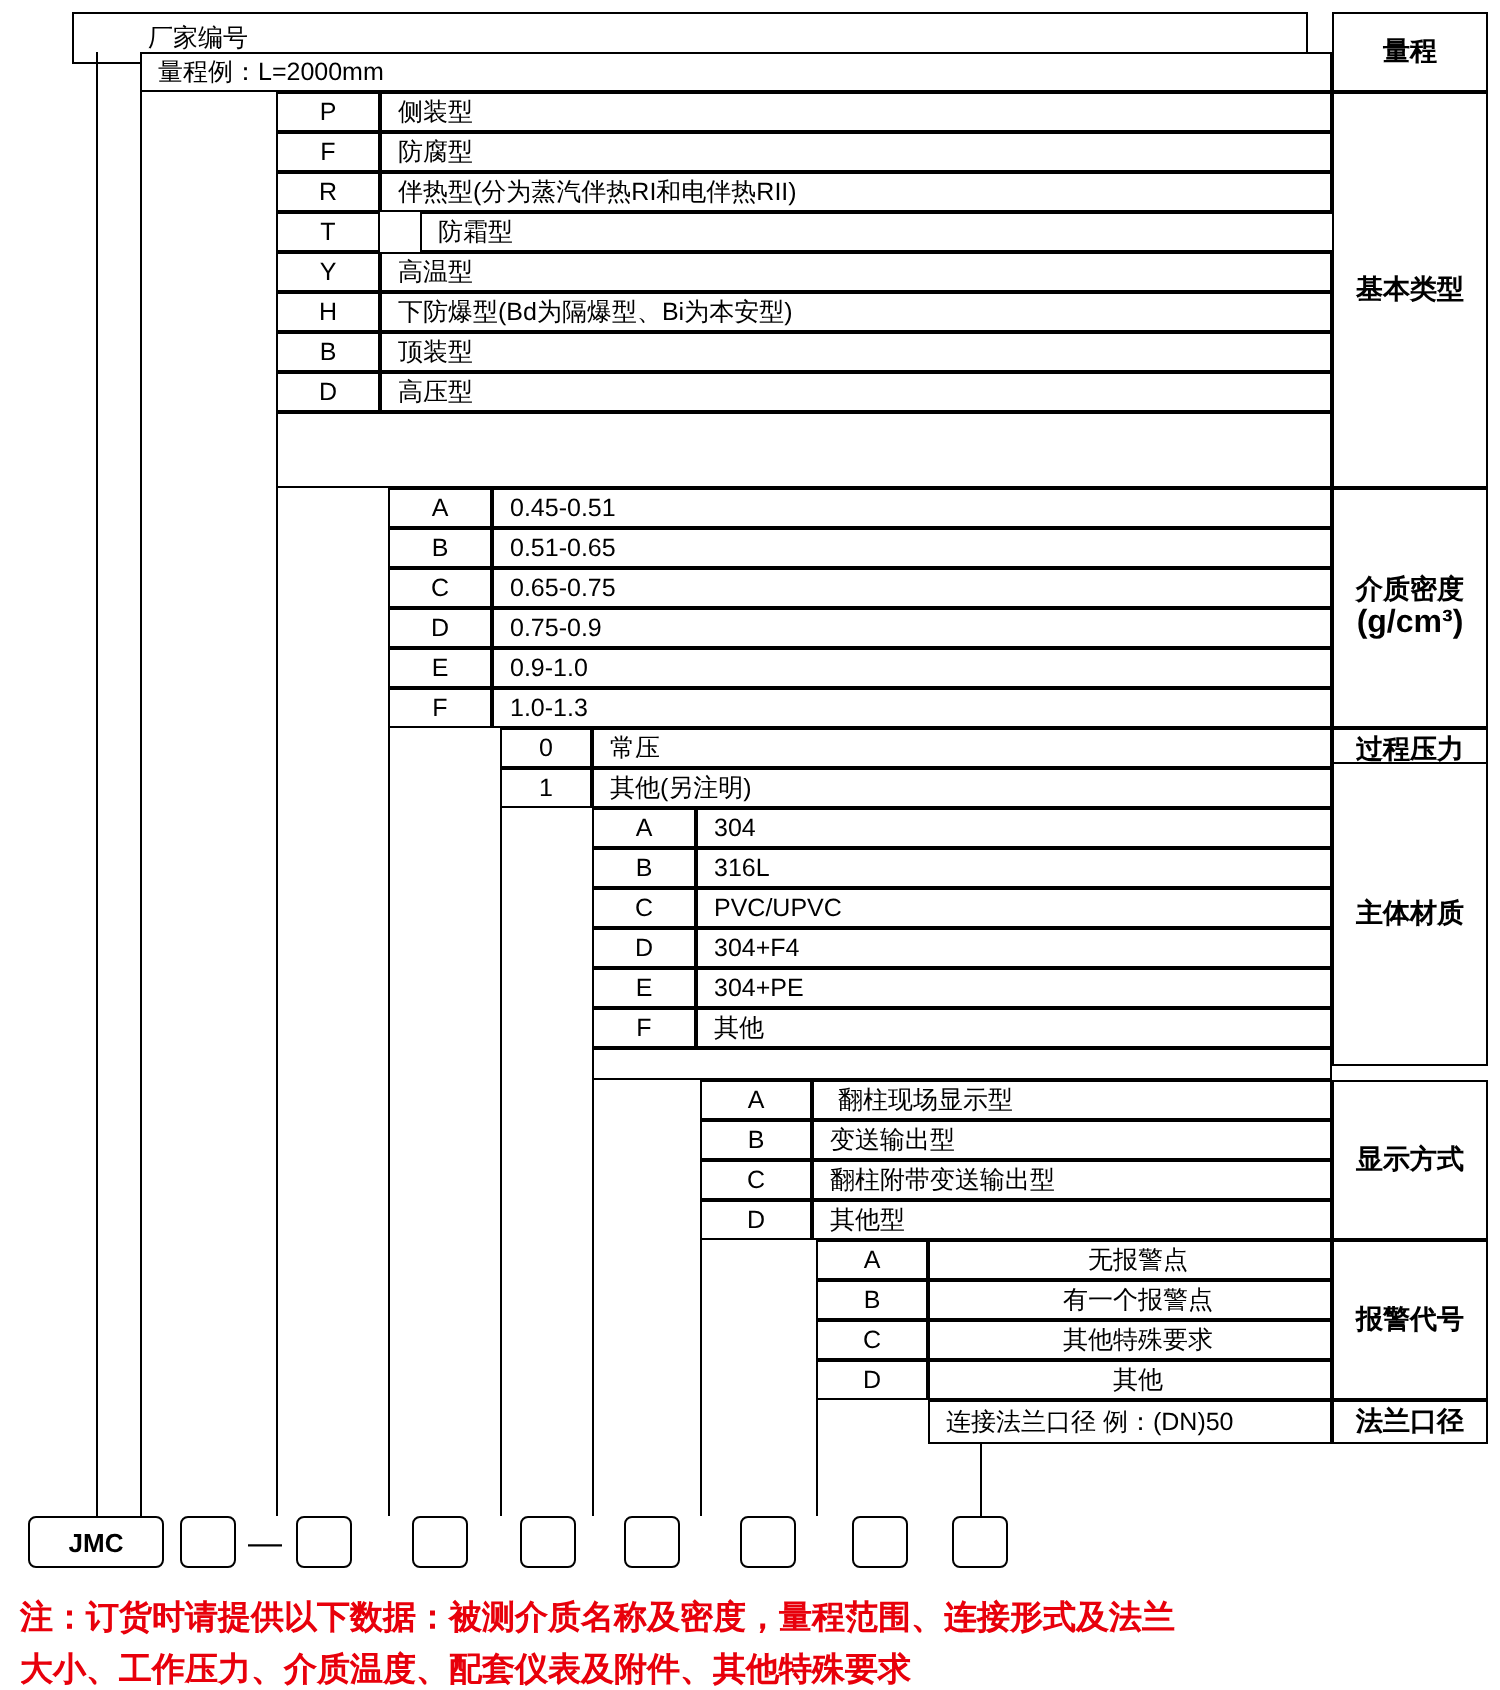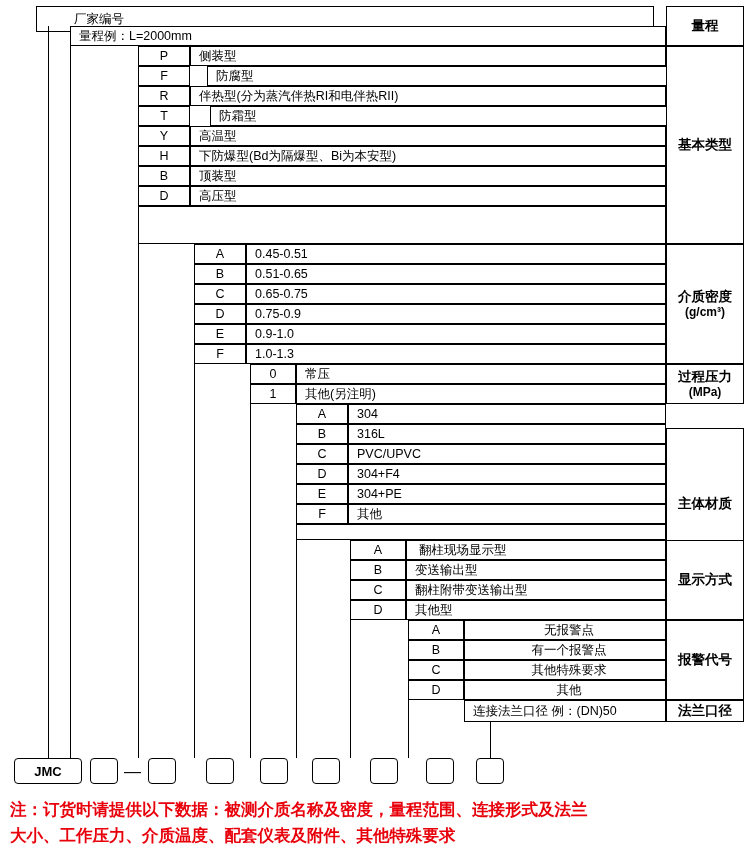--- a/index.html
+++ b/index.html
@@ -76,7 +76,7 @@
   <div class="cell text" style="left:190px;top:46px;width:476px;height:20px;">侧装型</div>
 
   <div class="cell code" style="left:138px;top:66px;width:52px;height:20px;">F</div>
-  <div class="cell text" style="left:190px;top:66px;width:476px;height:20px;margin-left:17px;">防腐型</div>
+  <div class="cell text" style="left:190px;top:66px;width:476px;height:20px;">防腐型</div>
 
   <div class="cell code" style="left:138px;top:86px;width:52px;height:20px;">R</div>
   <div class="cell text" style="left:190px;top:86px;width:476px;height:20px;">伴热型(分为蒸汽伴热RI和电伴热RII)</div>

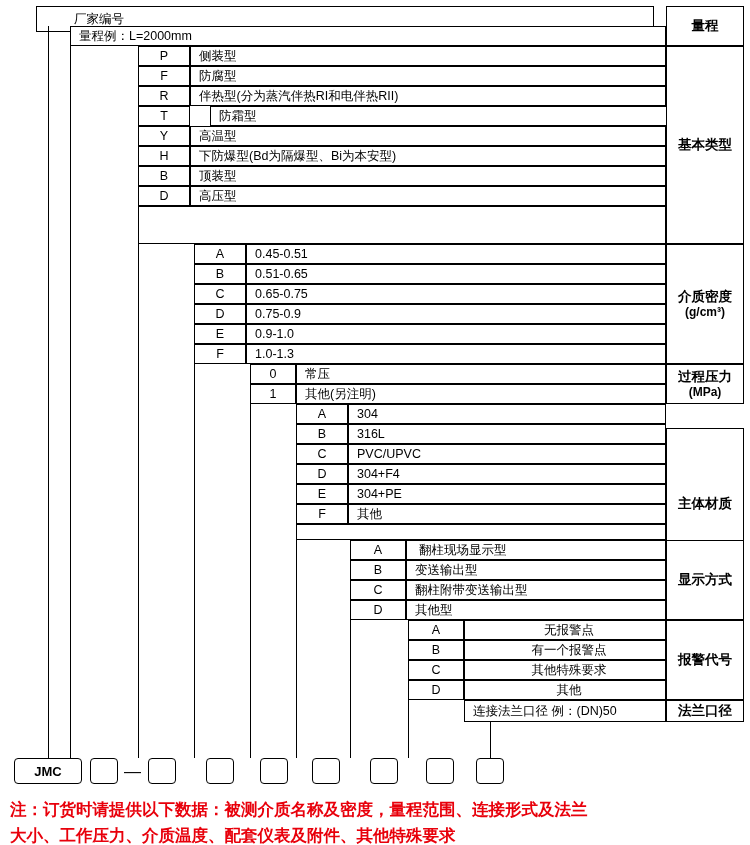--- a/index.html
+++ b/index.html
@@ -31,7 +31,7 @@
     flex-direction:column;
     text-align:center;
   }
-  .cell.right .sub{font-weight:bold;font-size:12px;margin-top:2px;}
+  .cell.right .sub{font-weight:bold;font-size:16px;margin-top:2px;}
   .plain{position:absolute;box-sizing:border-box;border:1px solid #000;background:#fff;}
   .vline{position:absolute;width:1px;background:#000;}
   .bottombox{

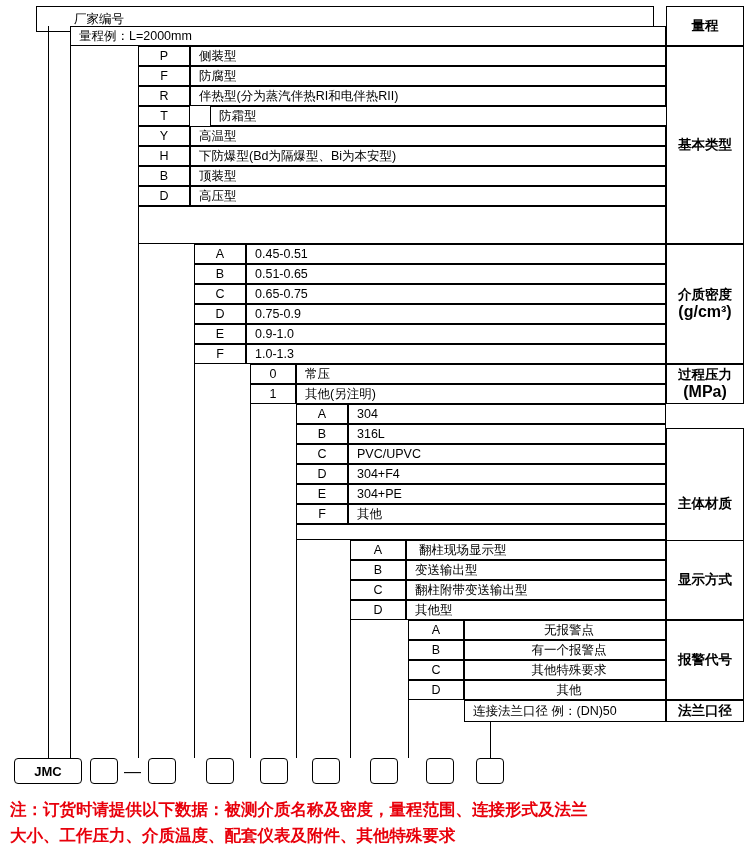--- a/index.html
+++ b/index.html
@@ -156,7 +156,7 @@
 
   <div class="plain" style="left:296px;top:524px;width:370px;height:16px;"></div>
 
-  <div class="cell right" style="left:666px;top:428px;width:78px;height:152px;text-align:right;">
+  <div class="cell right" style="left:666px;top:381px;width:78px;height:152px;text-align:right;">
     <span>主体材质</span>
   </div>
 

